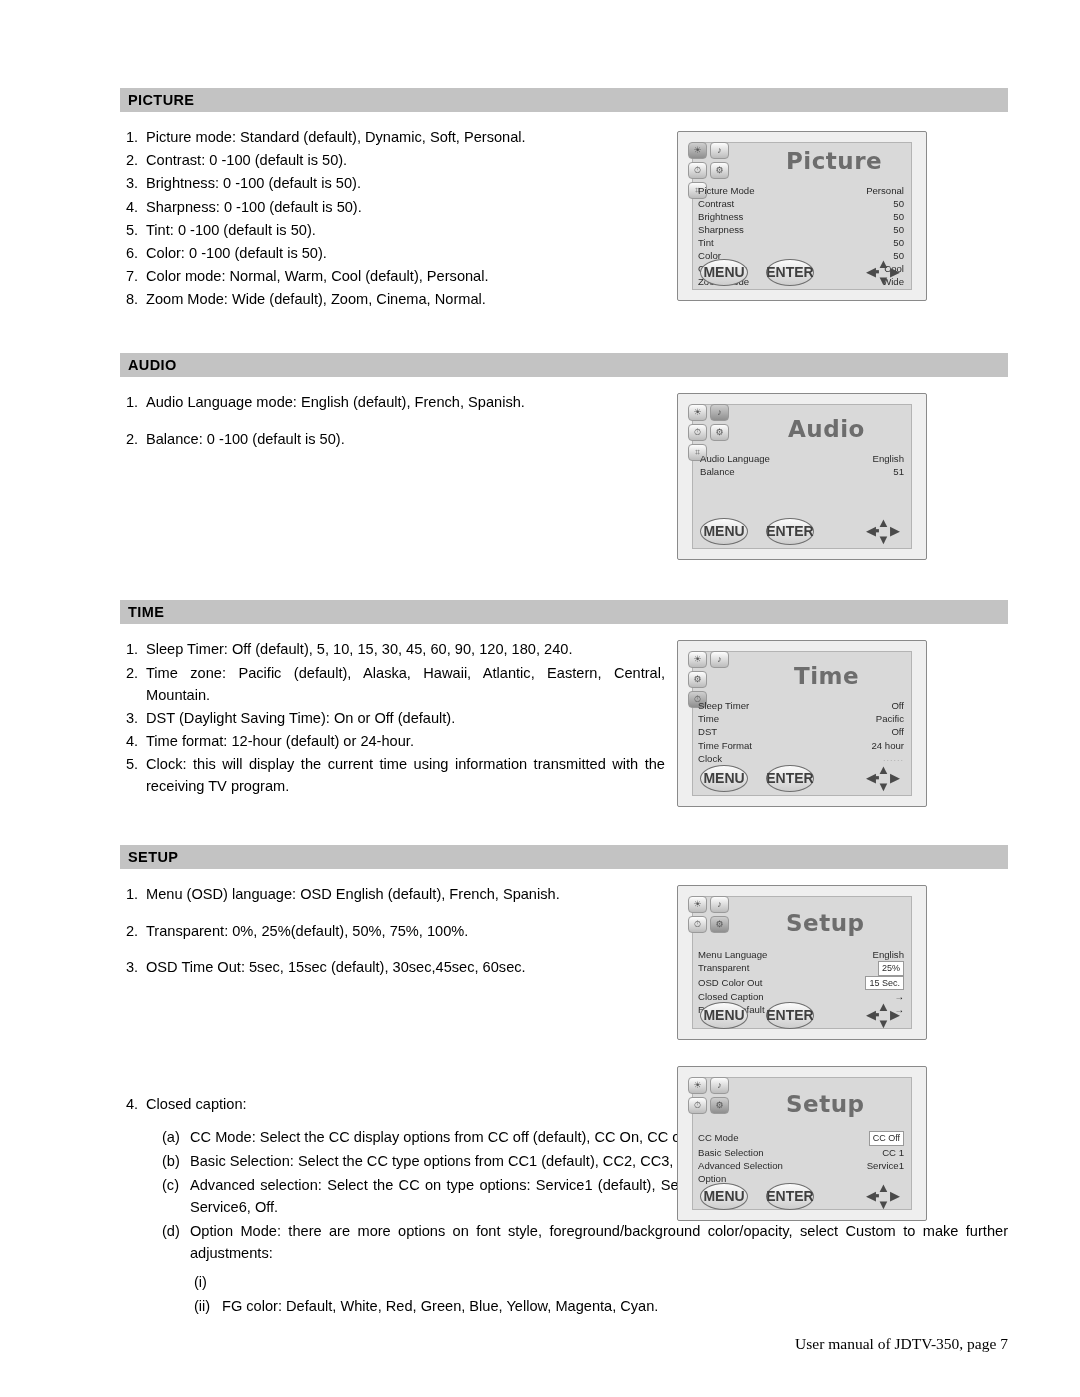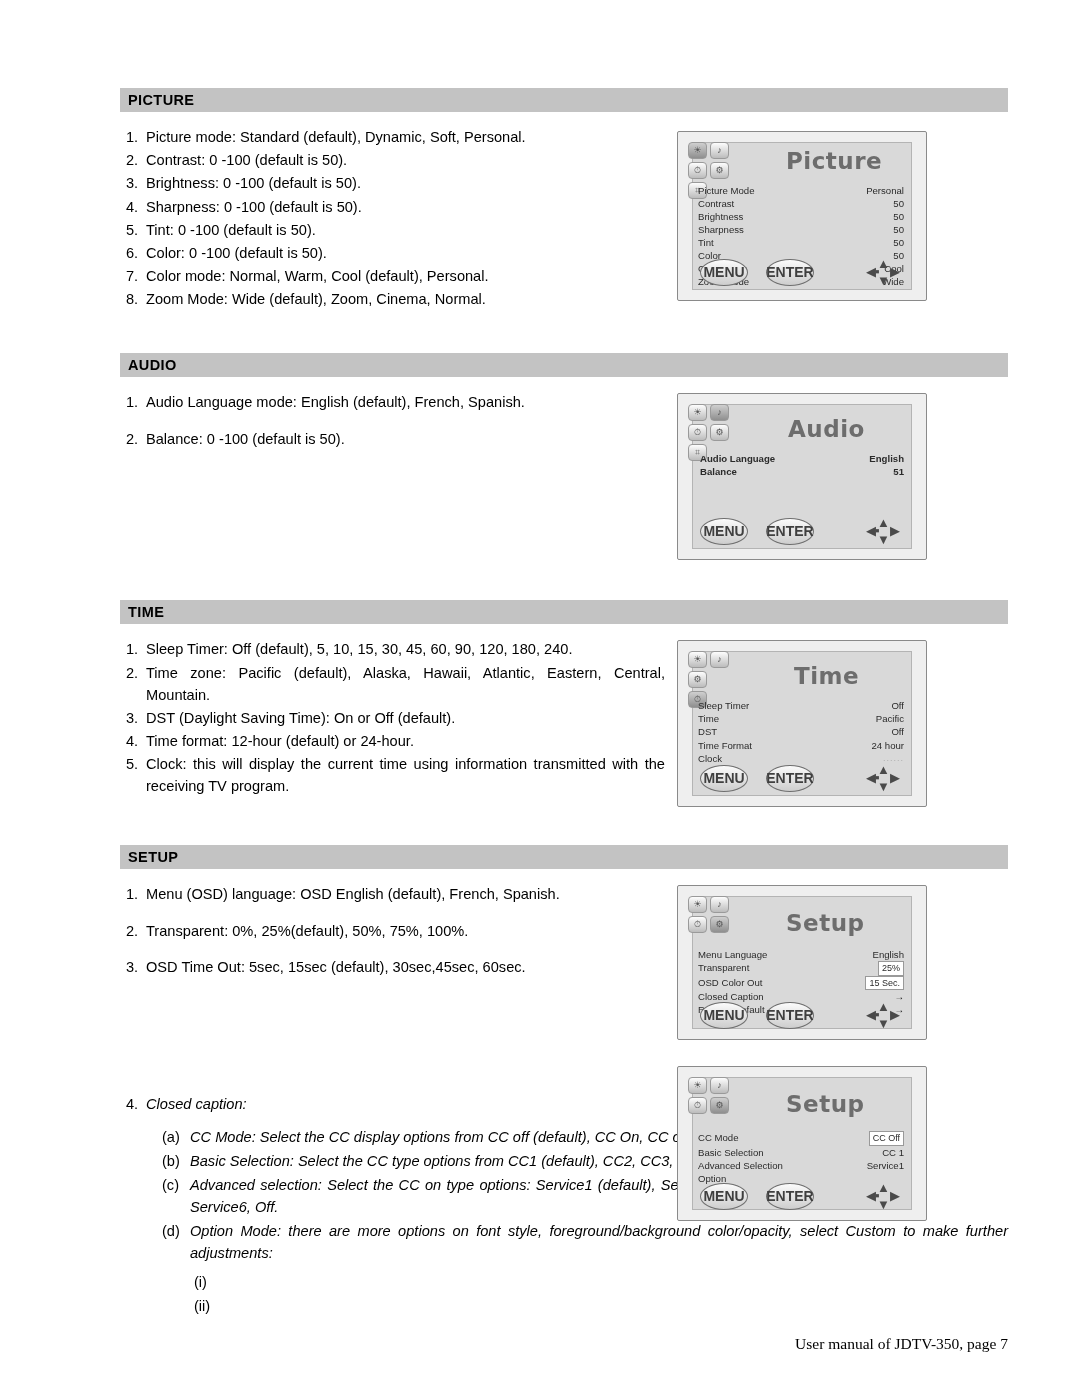--- a/index.html
+++ b/index.html
@@ -137,7 +137,7 @@
   .menu-list .mrow .lbl { white-space: nowrap; }
   .menu-list .mrow .val { white-space: nowrap; }
   .menu-list .mrow.hl .lbl,
-  .menu-list .mrow.hl .val { font-weight: bold; }
+  .menu-list .mrow.hl .val { font-weight: normal; }
   .valbox {
     background: #fff;
     border: 1px solid #999;

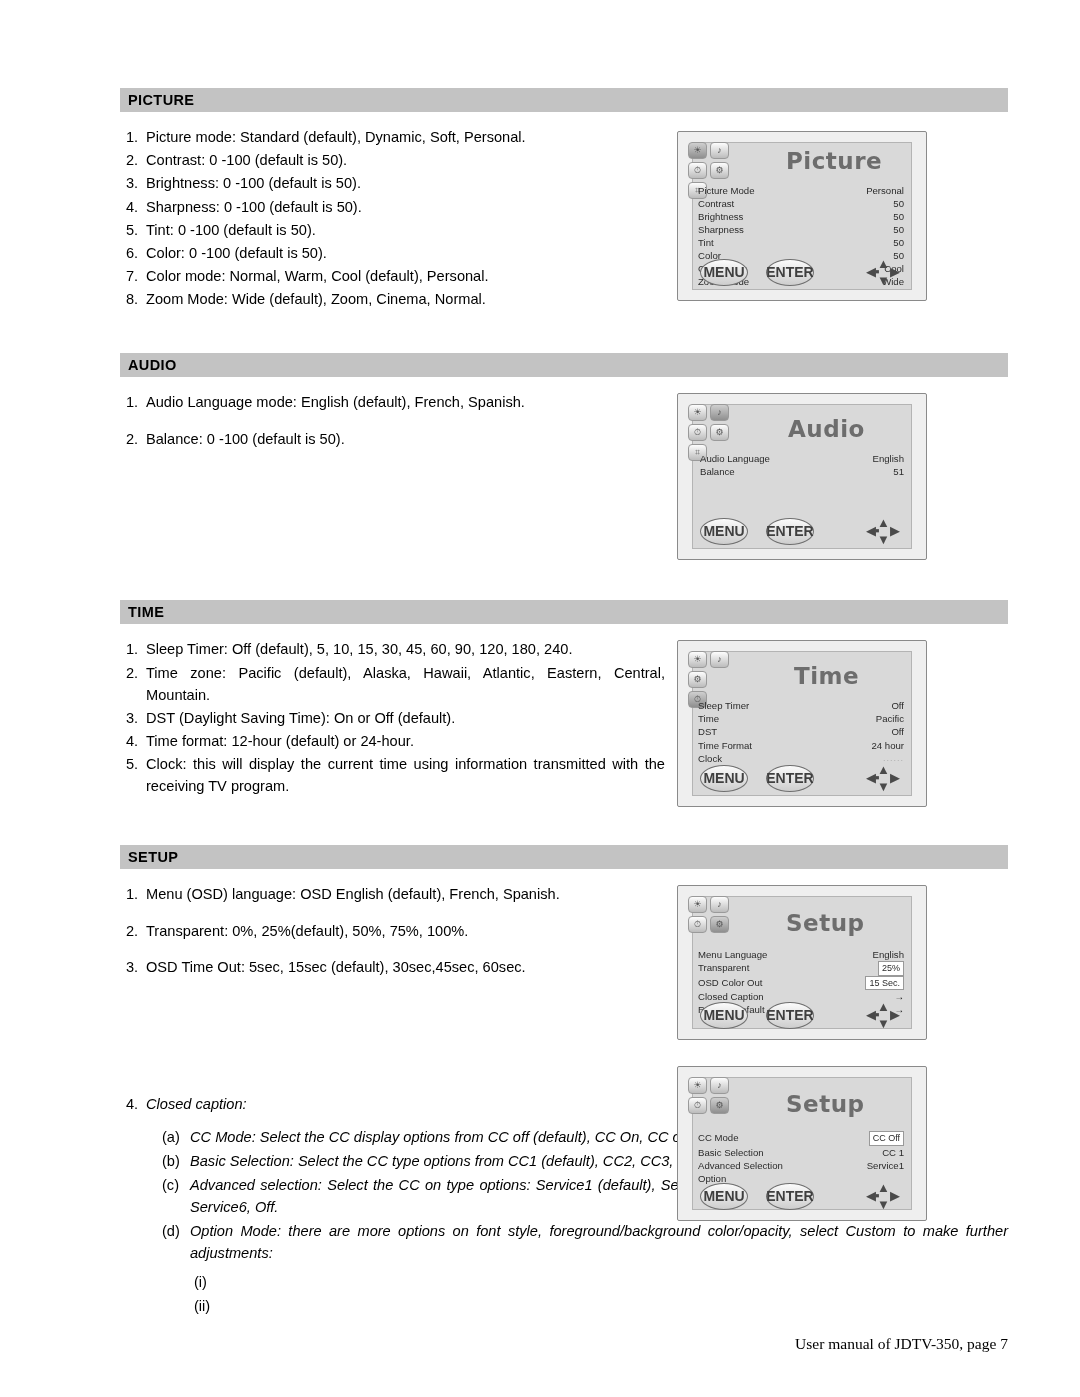--- a/index.html
+++ b/index.html
@@ -196,7 +196,7 @@
   .cc-block { font-size: 14.6px; line-height: 1.52; }
   .cc-row { display: flex; margin-bottom: 2px; }
   .cc-row .mk { flex: 0 0 34px; padding-left: 6px; box-sizing: border-box; }
-  .cc-row .bd { flex: 1; text-align: justify; font-style: italic; }
+  .cc-row .bd { flex: 1; text-align: justify; }
   .indent-1 { padding-left: 36px; }
   .indent-2 { padding-left: 68px; }
 

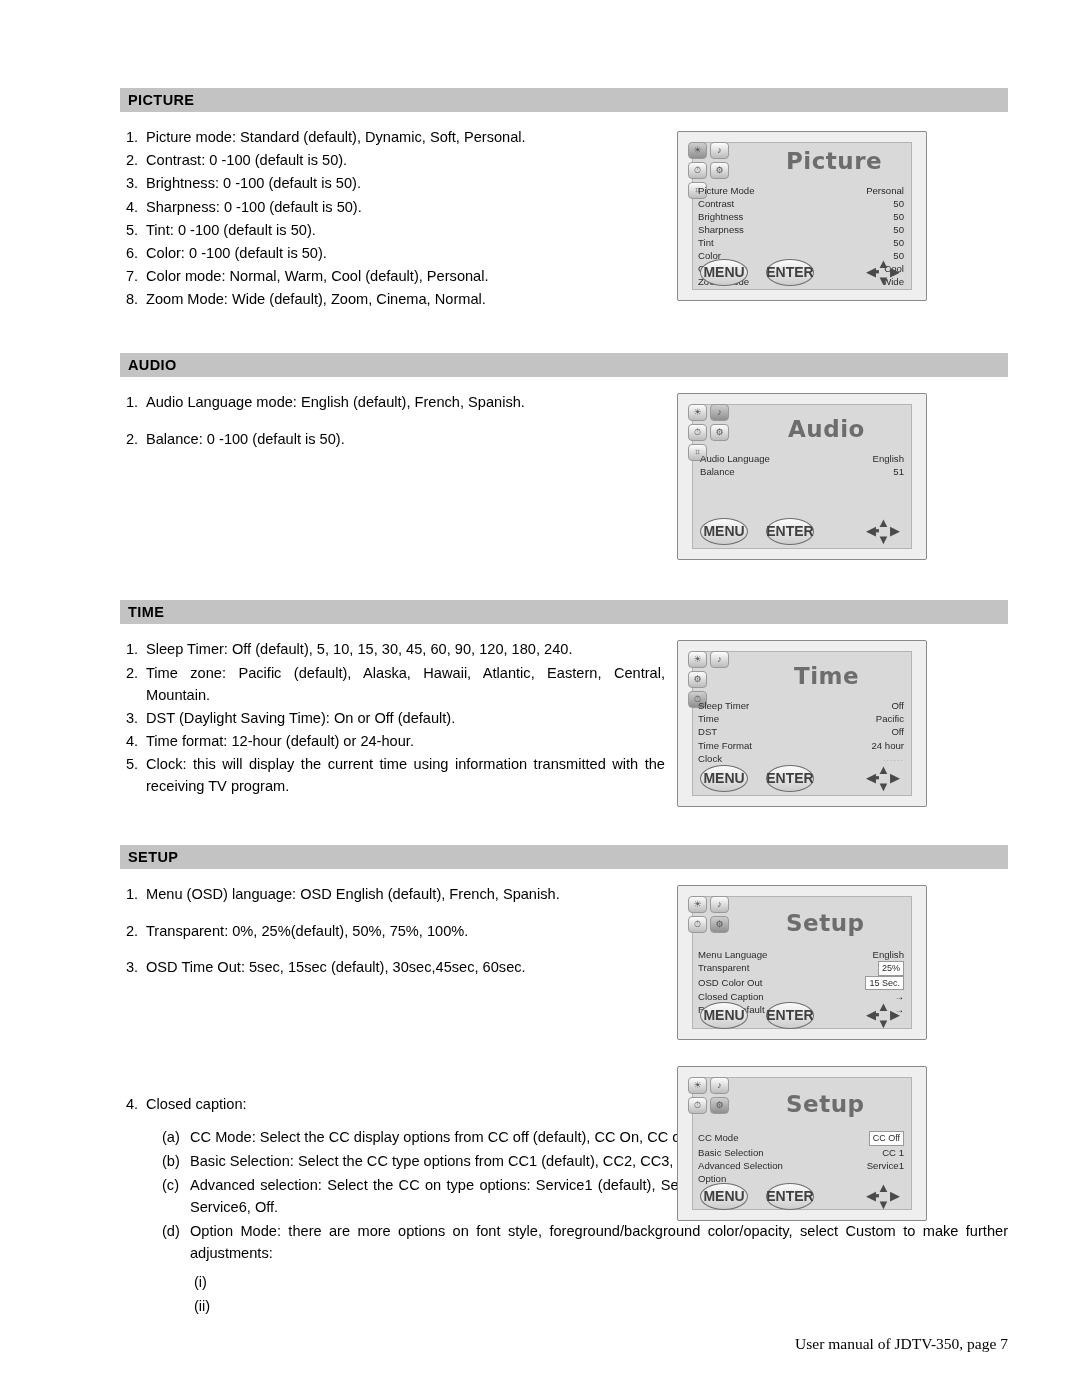--- a/index.html
+++ b/index.html
@@ -633,6 +633,7 @@
     </div>
     <div class="cc-row indent-2">
       <span class="mk">(ii)</span>
+      <span class="bd" style="text-align:left;">FG color: Default, White, Red, Green, Blue, Yellow, Magenta, Cyan.</span>
     </div>
   </div>
 

